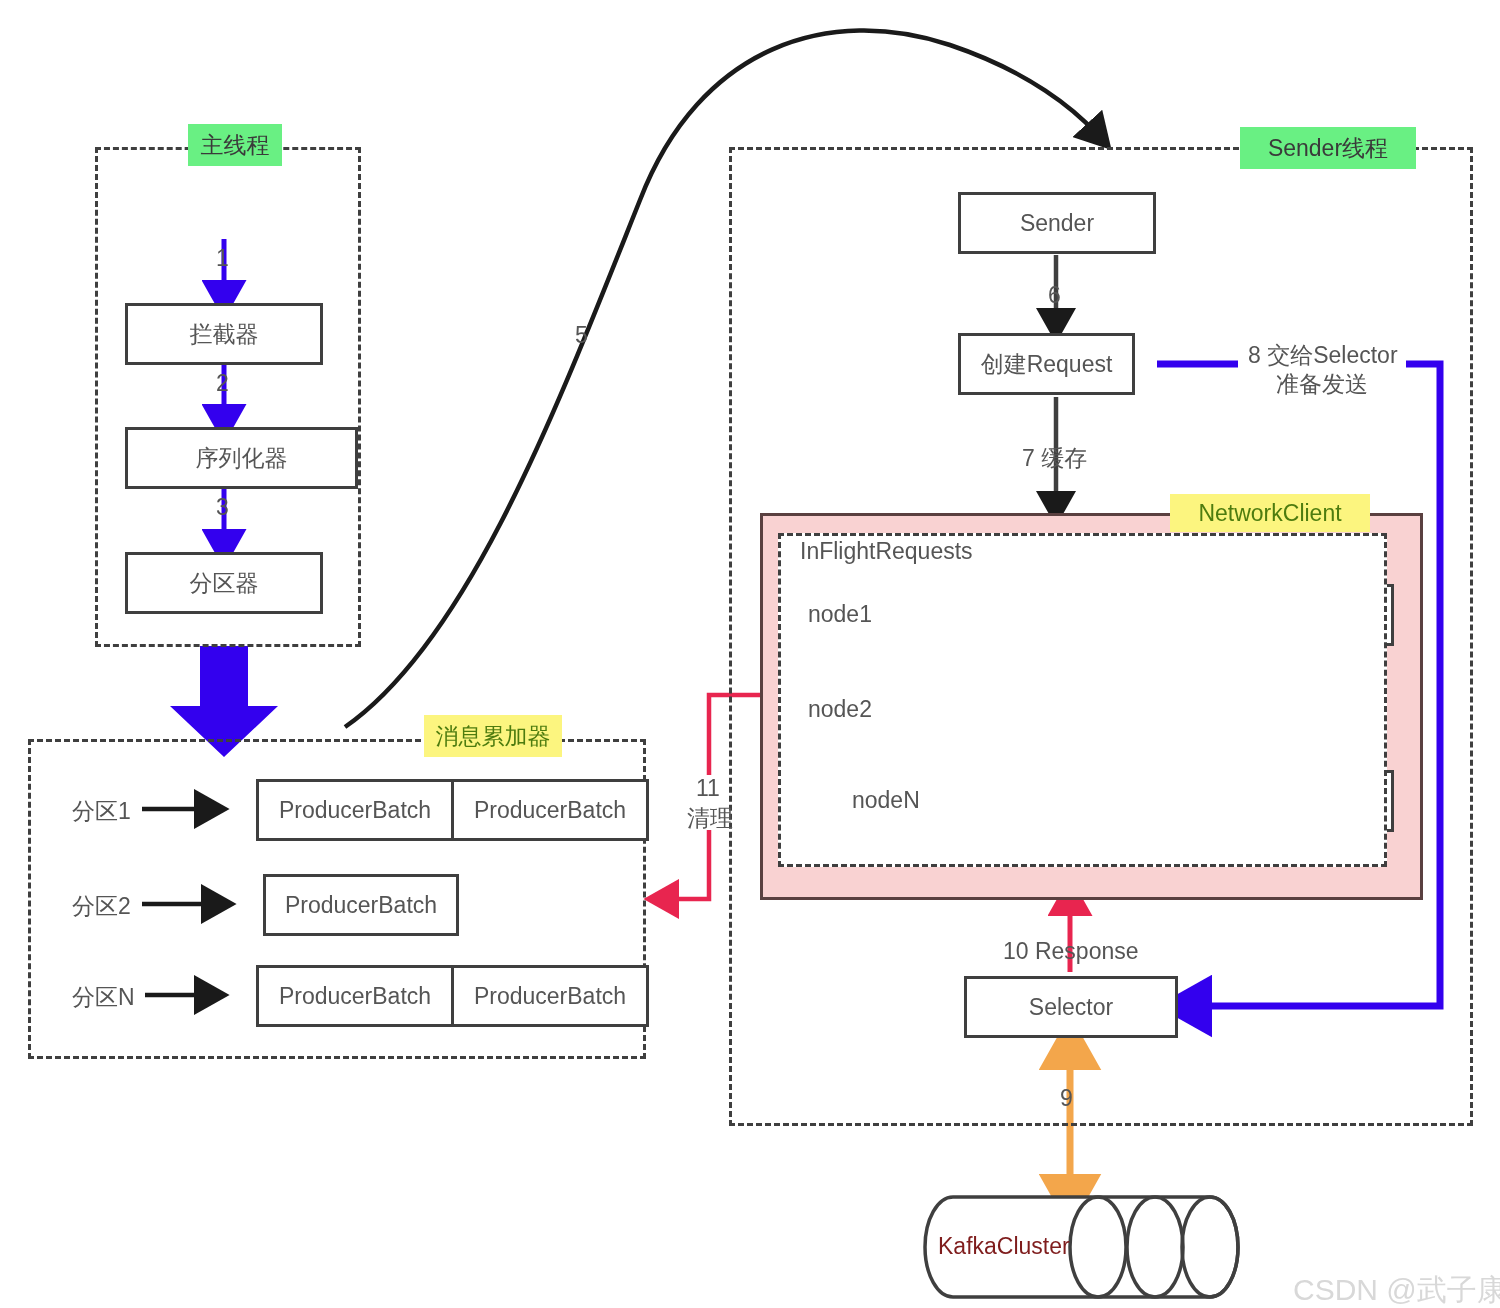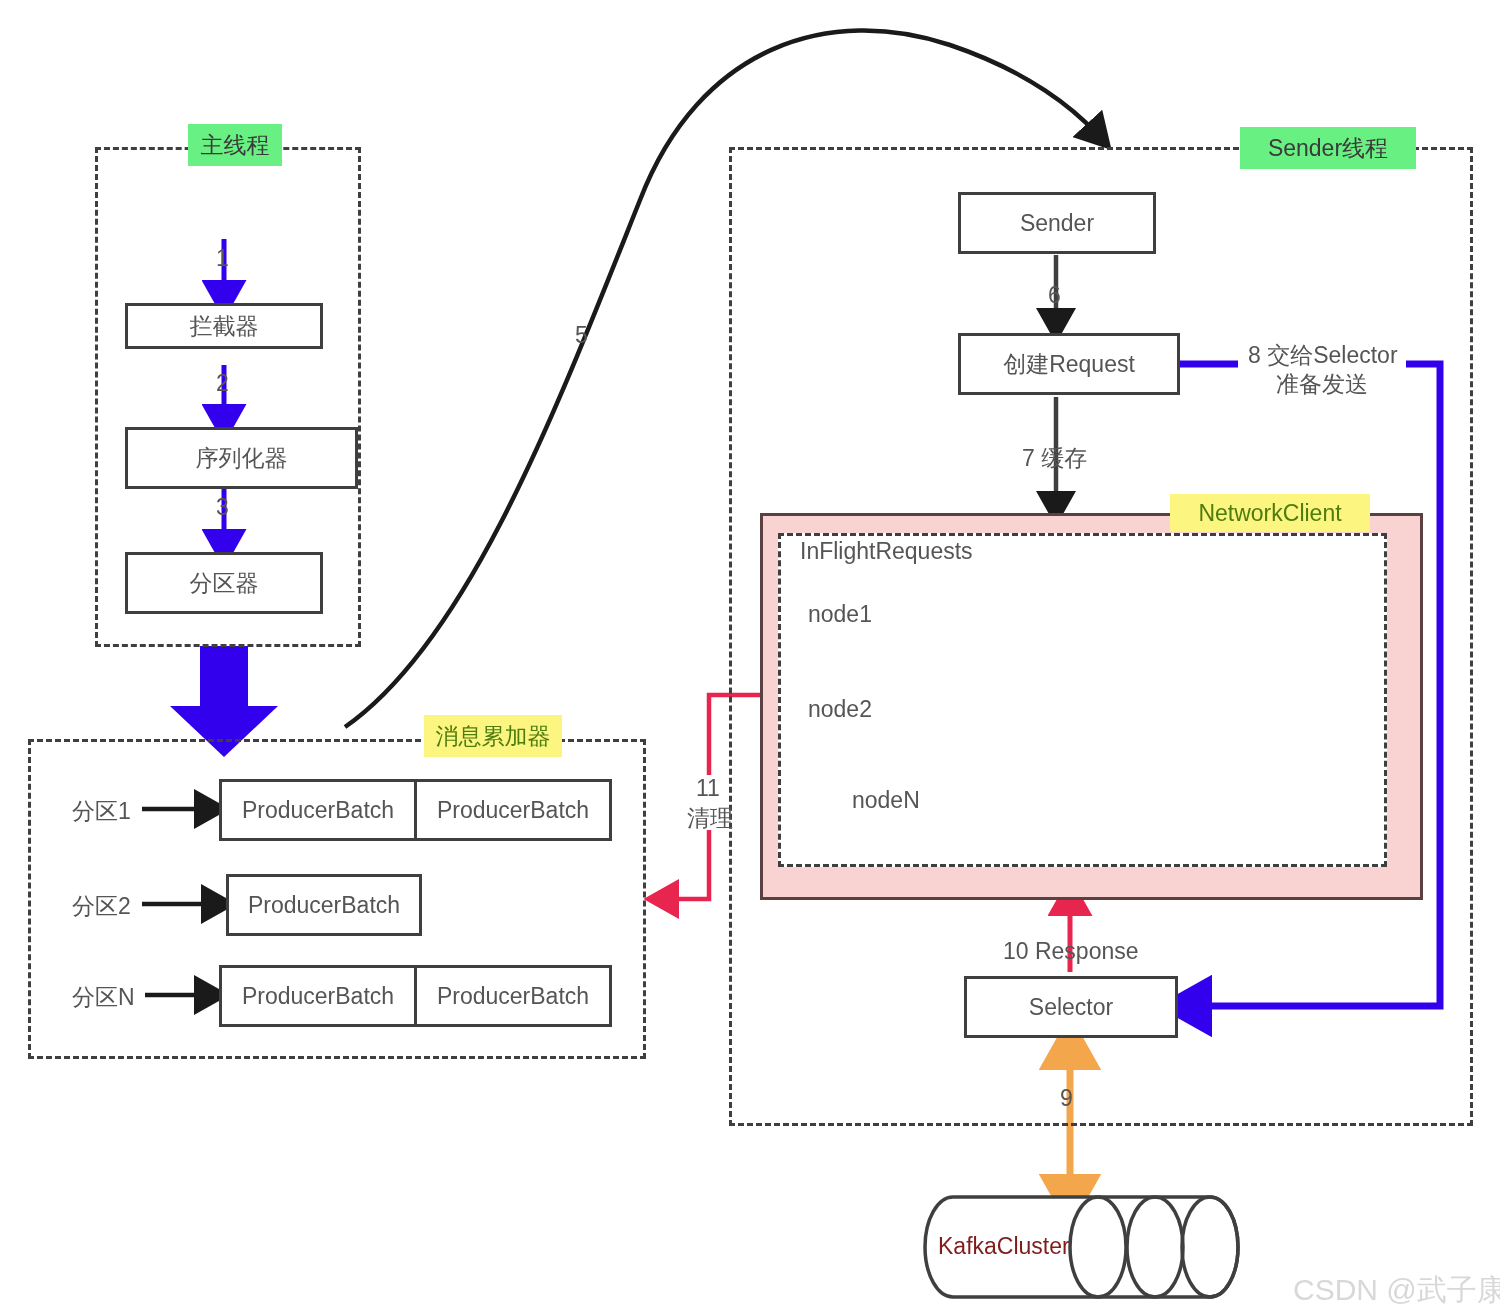--- a/index.html
+++ b/index.html
@@ -213,7 +213,7 @@
   <div class="dashregion" style="left:95px; top:147px; width:266px; height:500px;"></div>
   <div class="chip green" style="left:188px; top:124px; width:94px; height:42px;">主线程</div>
 
-  <div class="node" style="left:125px; top:303px; width:198px; height:46px;">拦截器</div>
+  <div class="node" style="left:125px; top:303px; width:198px; height:62px;">拦截器</div>
   <div class="node" style="left:125px; top:427px; width:233px; height:62px;">序列化器</div>
   <div class="node" style="left:125px; top:552px; width:198px; height:62px;">分区器</div>
 

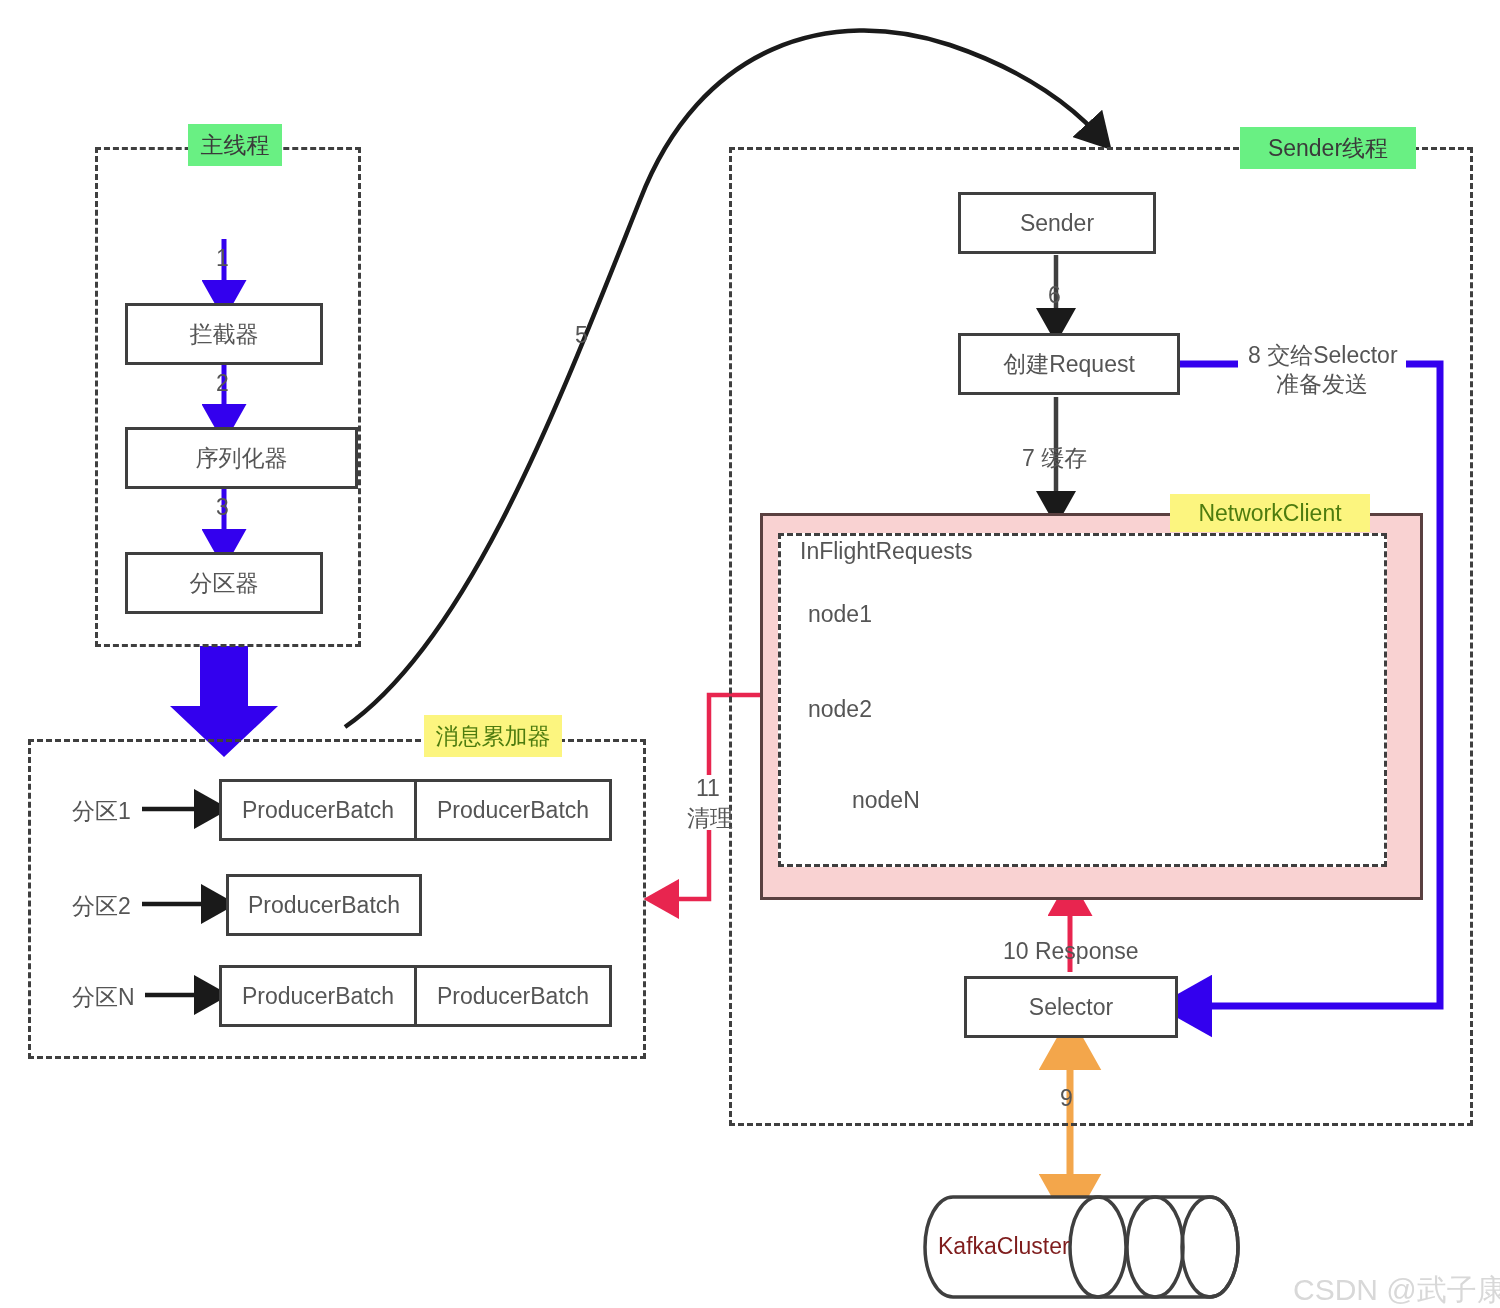--- a/index.html
+++ b/index.html
@@ -246,7 +246,7 @@
   <div class="node" style="left:958px; top:192px; width:198px; height:62px;">Sender</div>
   <div class="lbl" style="left:1048px; top:282px;">6</div>
 
-  <div class="node" style="left:958px; top:333px; width:222px; height:62px;">创建Request</div>
+  <div class="node" style="left:958px; top:333px; width:177px; height:62px;">创建Request</div>
 
   <div class="lbl" style="left:1022px; top:443px;">7 缓存</div>
 

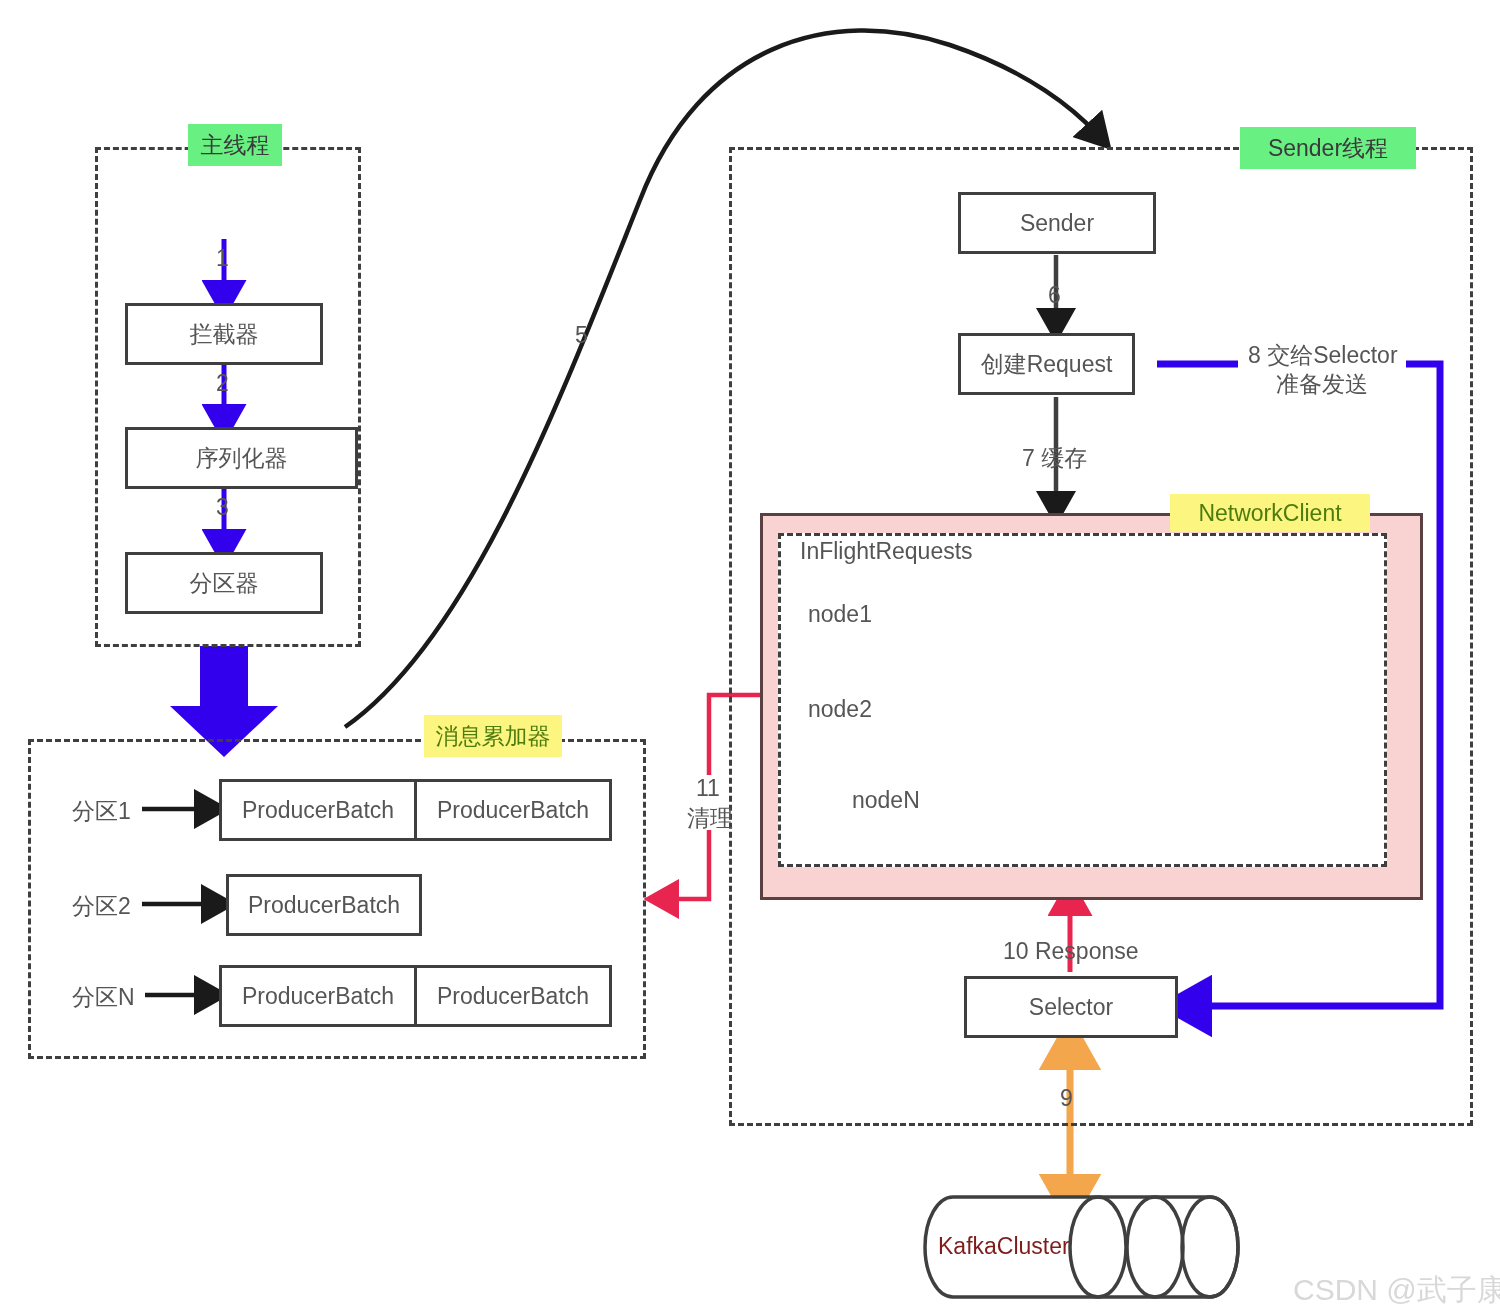--- a/index.html
+++ b/index.html
@@ -37,7 +37,7 @@
     z-index: 3;
     white-space: nowrap;
   }
-  .node.batchpair { padding: 0; }
+  .node.batchpair { padding: 0; margin-left: 37px; }
   .batchcell {
     flex: 1 1 0;
     height: 100%;

